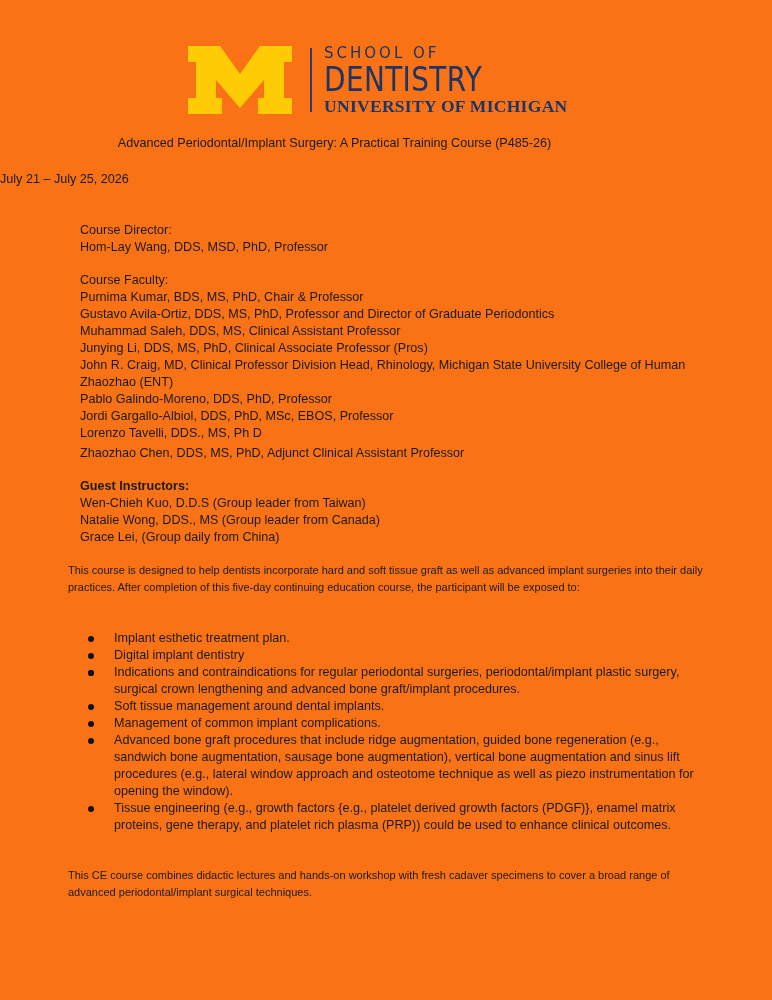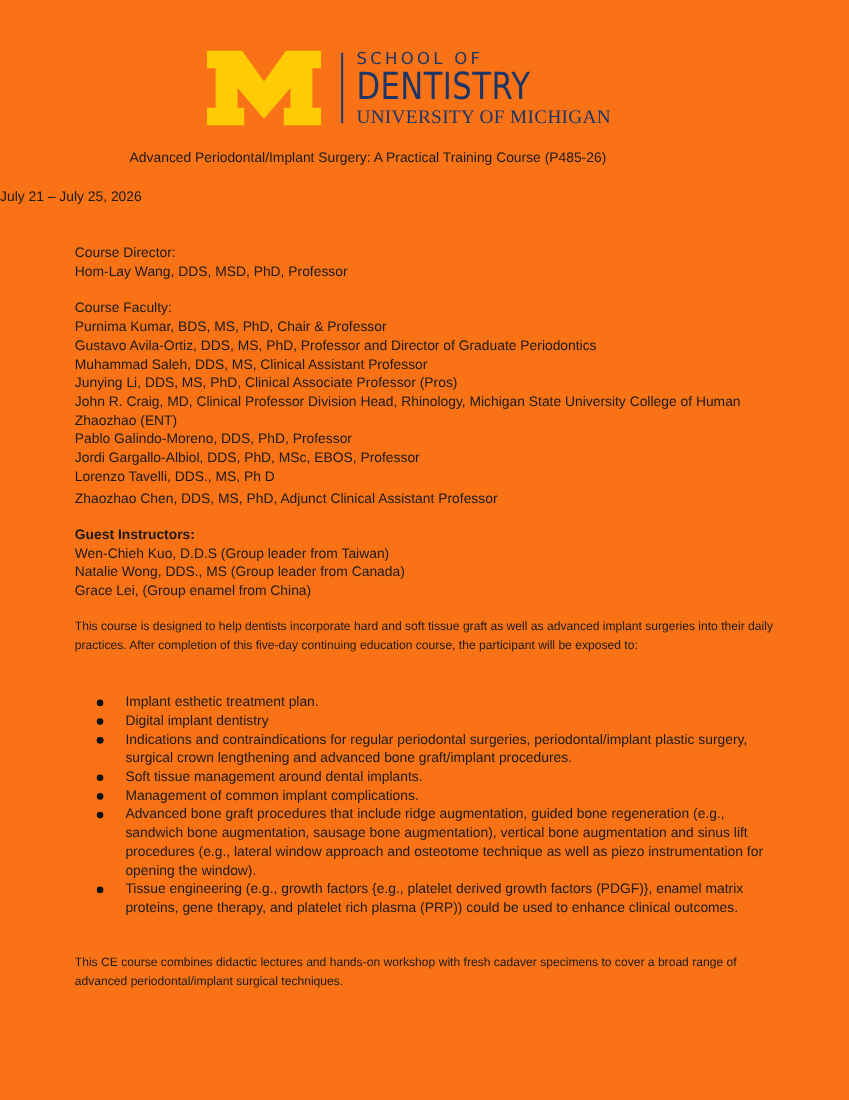--- a/index.html
+++ b/index.html
@@ -14,7 +14,7 @@
     .logo-text { display: flex; flex-direction: column; color: #1c3566; }
     .logo-school { font-family: "DejaVu Sans", sans-serif; font-size: 15px; letter-spacing: 3px; line-height: 17px; font-weight: normal; }
     .logo-dentistry { font-family: "DejaVu Sans", sans-serif; font-size: 34px; line-height: 34px; letter-spacing: 0.5px; transform: scaleX(0.82); transform-origin: left; font-weight: normal; }
-    .logo-um { font-family: "Liberation Serif", serif; font-weight: normal; font-size: 17.5px; line-height: 20px; letter-spacing: 0.3px; }
+    .logo-um { font-family: "Liberation Serif", serif; font-weight: bold; font-size: 17.5px; line-height: 20px; letter-spacing: 0.3px; }
 
     .title { position: absolute; left: 0; width: 669px; text-align: center; top: 136px; font-size: 12.6px; }
     .dates { position: absolute; left: 0; width: 772px; text-align: left; top: 172px; font-size: 12.6px; }

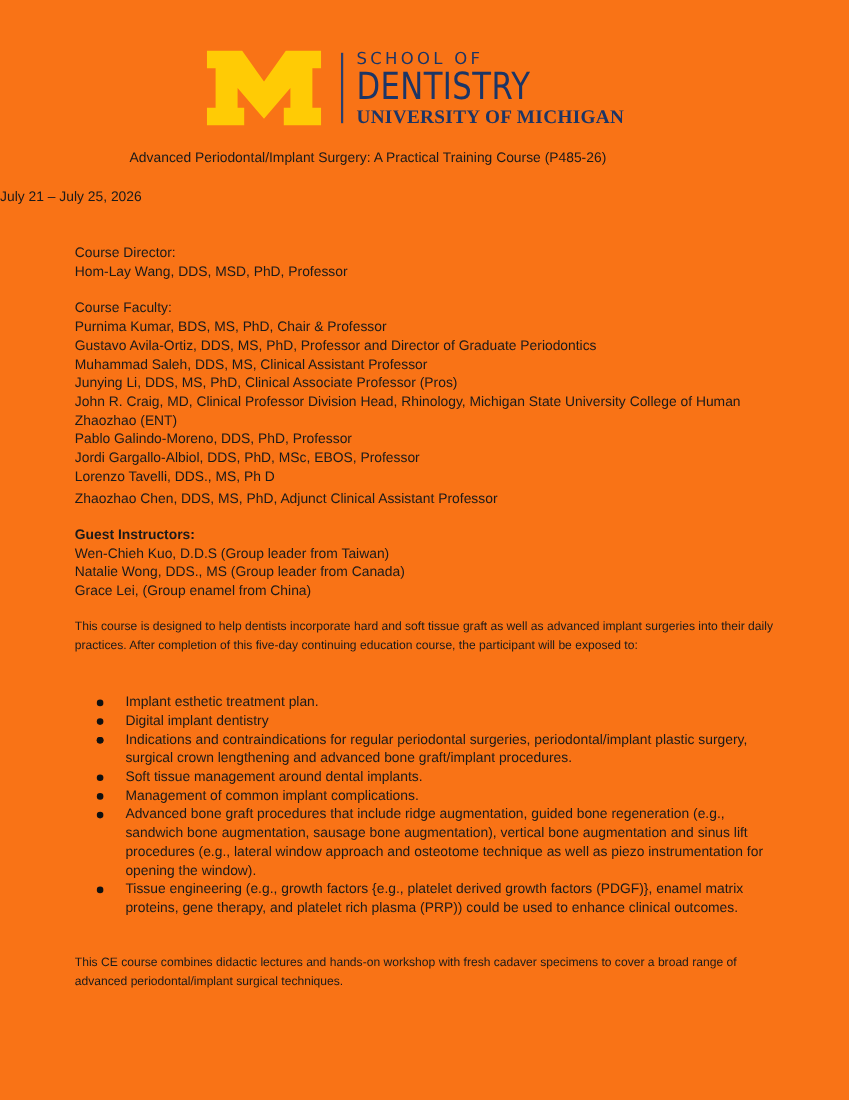--- a/index.html
+++ b/index.html
@@ -20,7 +20,7 @@
     .dates { position: absolute; left: 0; width: 772px; text-align: left; top: 172px; font-size: 12.6px; }
 
     .block { position: absolute; left: 68px; width: 640px; font-size: 12.6px; line-height: 17px; }
-    .block div { white-space: nowrap; }
+    .block div { white-space: nowrap; margin-left: 12px; }
     .bold { font-weight: bold; }
 
     .para { position: absolute; left: 68px; width: 640px; font-size: 11px; line-height: 17px; }

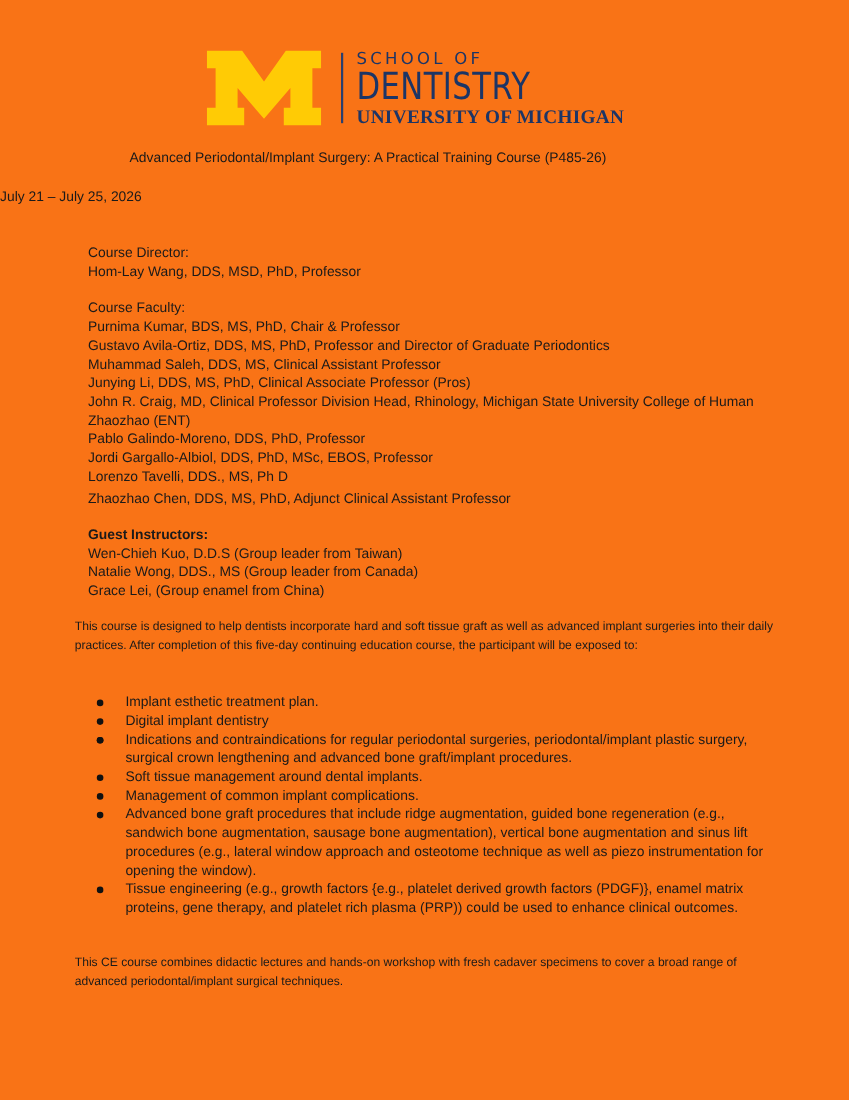--- a/index.html
+++ b/index.html
@@ -72,7 +72,7 @@
     <div class="bold">Guest Instructors:</div>
     <div>Wen-Chieh Kuo, D.D.S (Group leader from Taiwan)</div>
     <div>Natalie Wong, DDS., MS (Group leader from Canada)</div>
-    <div>Grace Lei, (Group enamel from China)</div>
+    <div>Grace Lei, (Group daily from China)</div>
   </div>
 
   <div class="para" style="top:562px;">This course is designed to help dentists incorporate hard and soft tissue graft as well as advanced implant surgeries into their daily practices. After completion of this five-day continuing education course, the participant will be exposed to:</div>

